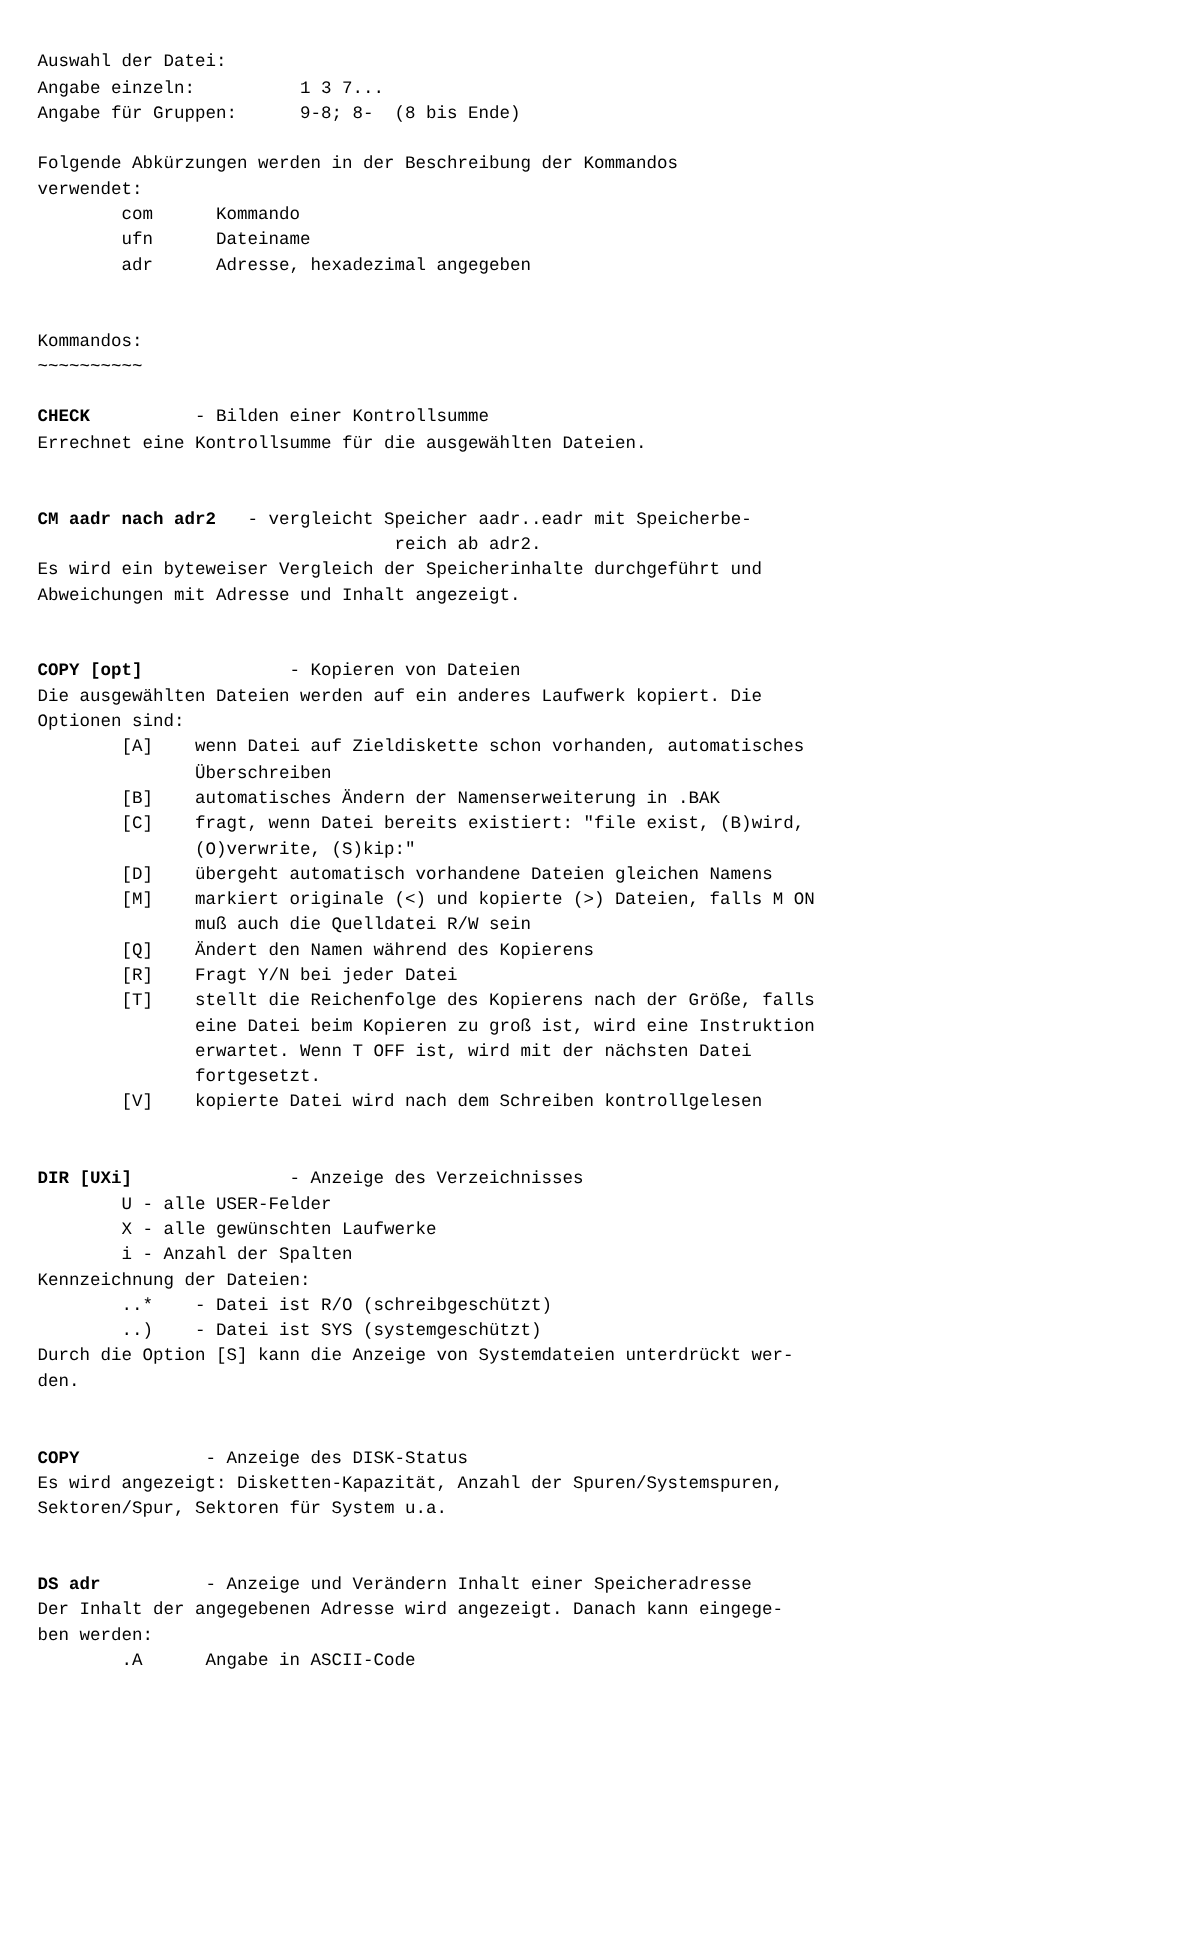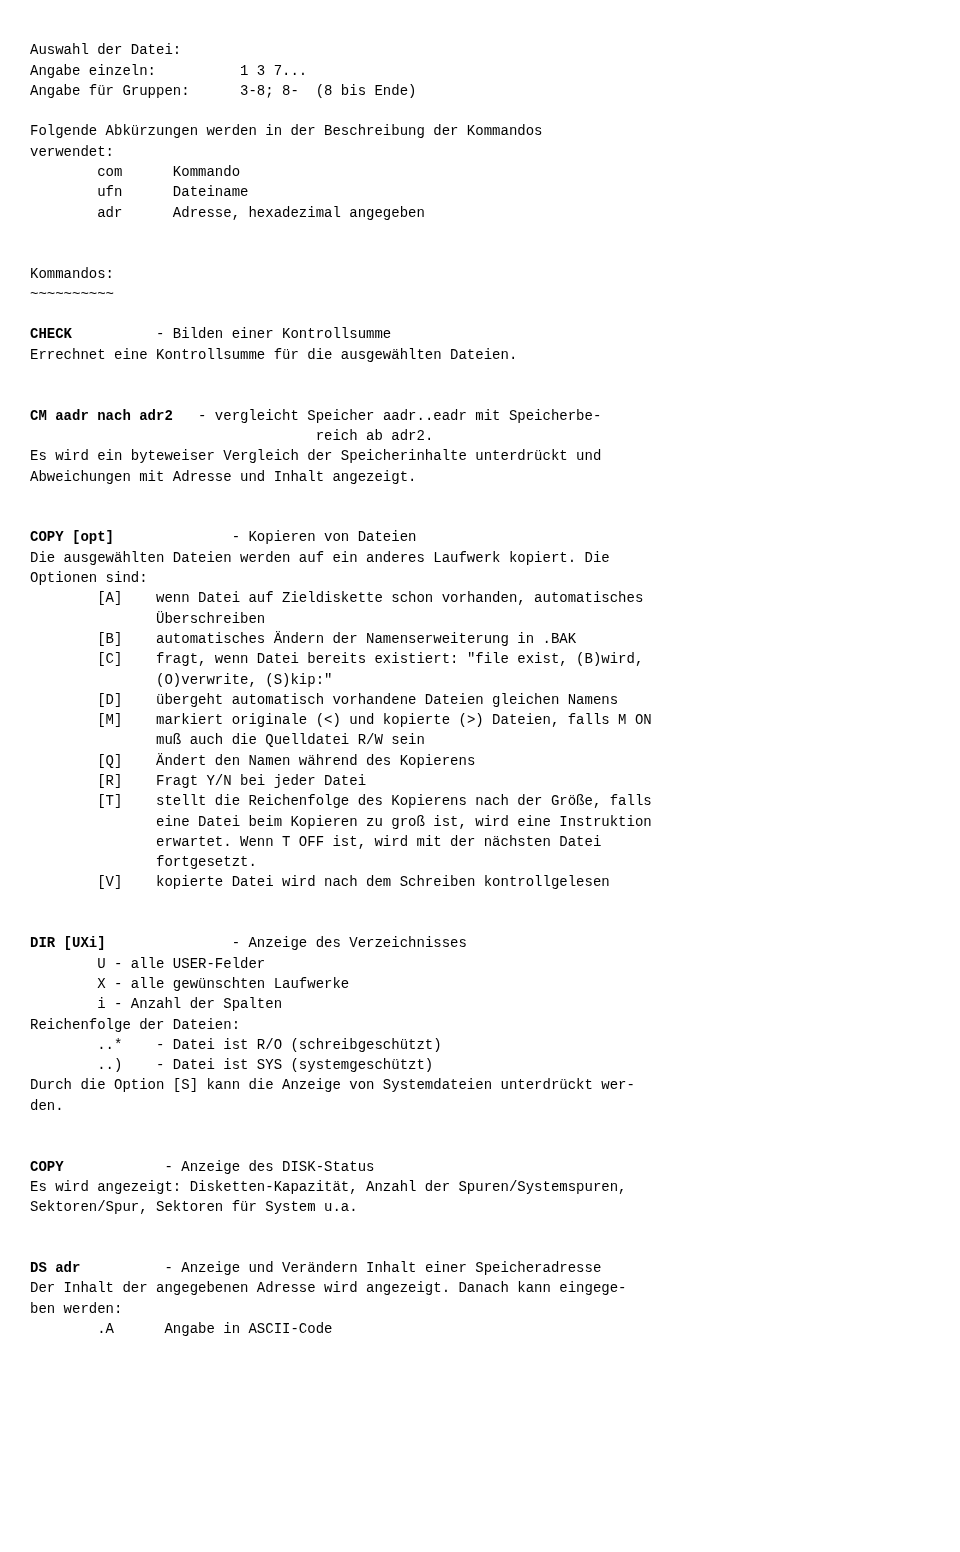--- a/index.html
+++ b/index.html
@@ -38,7 +38,7 @@
   <div class="pre-block">
 <span>Auswahl der Datei:</span>
 <span>Angabe einzeln:          1 3 7...</span>
-<span>Angabe für Gruppen:      3-8; 8-  (8 bis Ende)</span>
+<span>Angabe für Gruppen:      9-8; 8-  (8 bis Ende)</span>
 
 <span>Folgende Abkürzungen werden in der Beschreibung der Kommandos</span>
 <span>verwendet:</span>

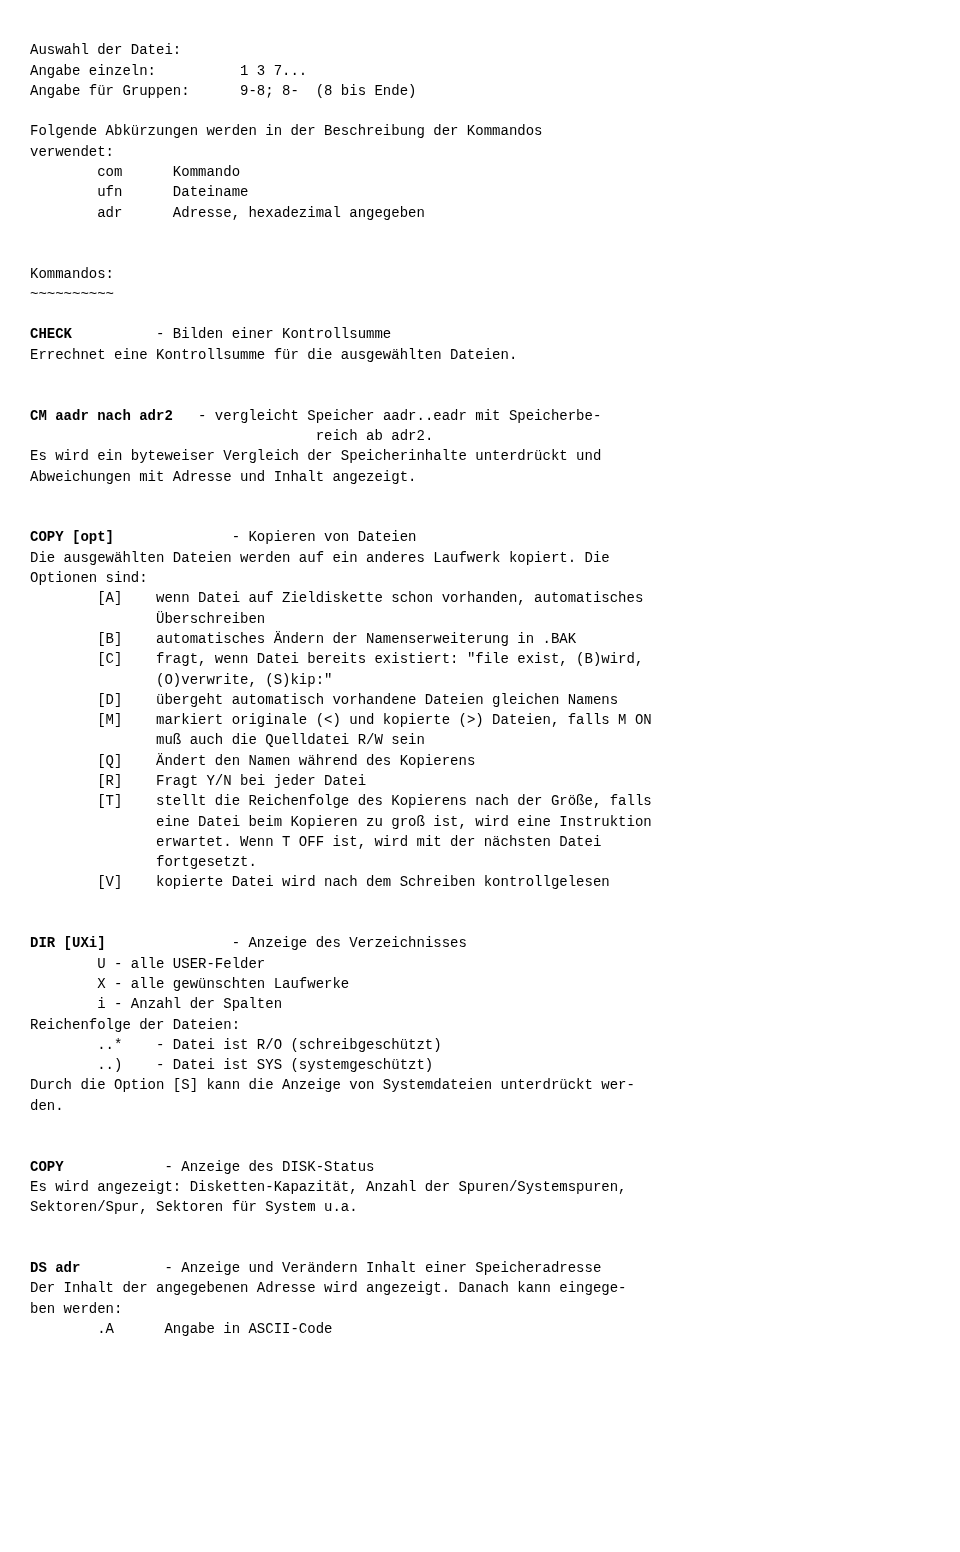--- a/index.html
+++ b/index.html
@@ -56,7 +56,7 @@
 
 <span><span class="bold">CM aadr nach adr2</span>   - vergleicht Speicher <span class="italic">aadr</span>..<span class="italic">eadr</span> mit Speicherbe-</span>
 <span>                                  reich ab <span class="italic">adr2</span>.</span>
-<span>Es wird ein byteweiser Vergleich der Speicherinhalte unterdrückt und</span>
+<span>Es wird ein byteweiser Vergleich der Speicherinhalte durchgeführt und</span>
 <span>Abweichungen mit Adresse und Inhalt angezeigt.</span>
 
 

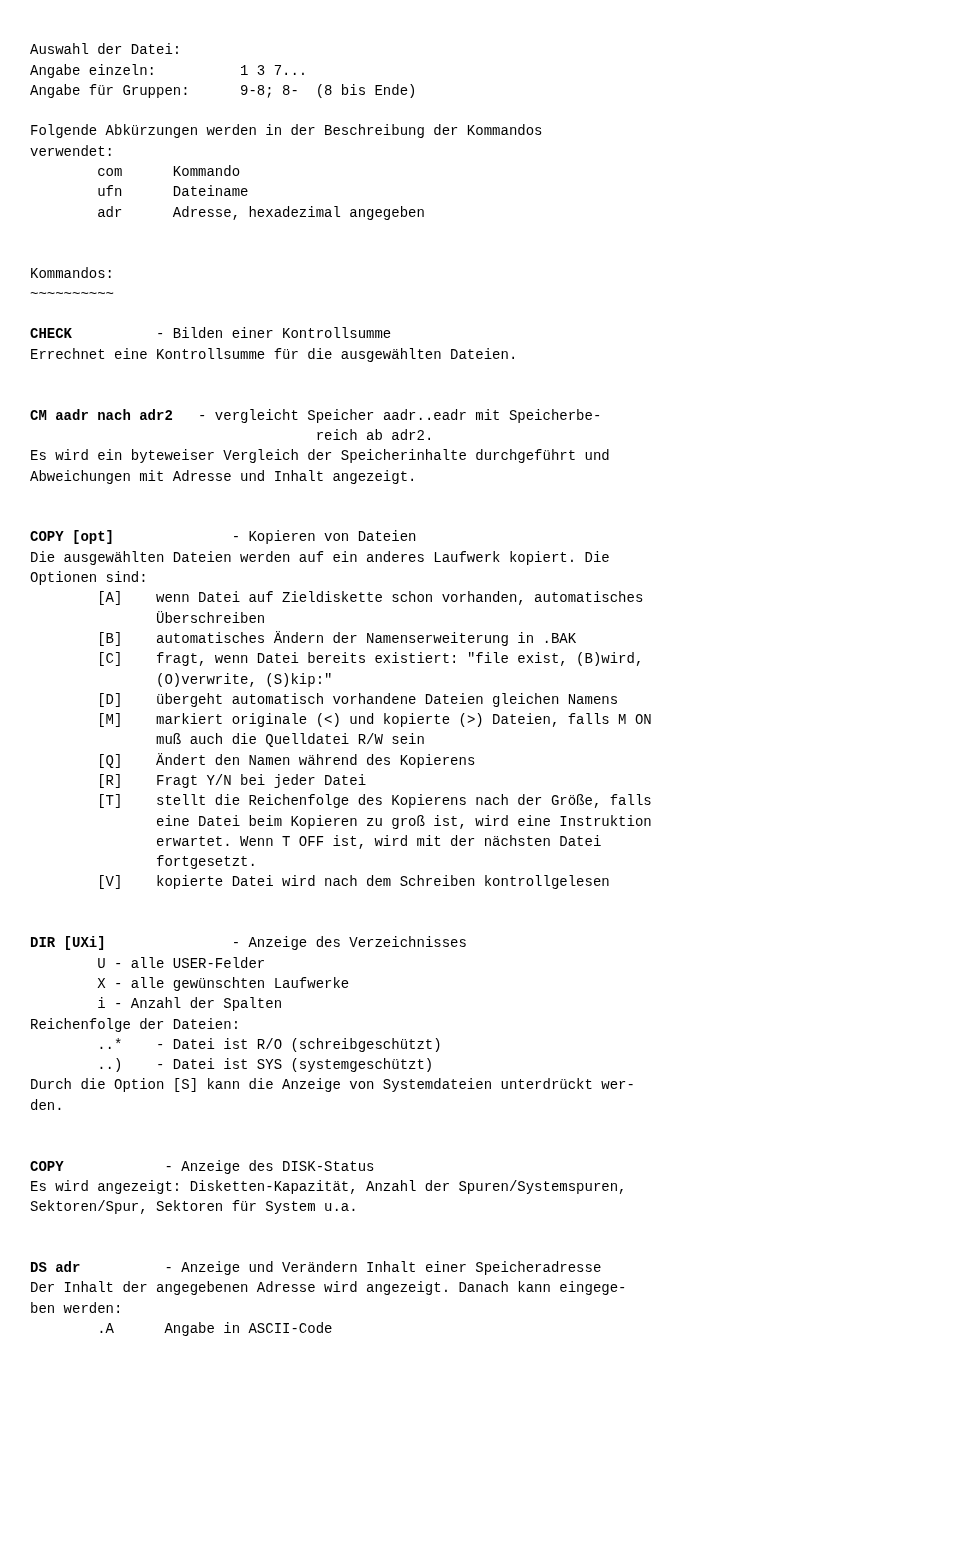--- a/index.html
+++ b/index.html
@@ -84,7 +84,7 @@
 <span>        U - alle USER-Felder</span>
 <span>        X - alle gewünschten Laufwerke</span>
 <span>        i - Anzahl der Spalten</span>
-<span>Reichenfolge der Dateien:</span>
+<span>Kennzeichnung der Dateien:</span>
 <span>        ..*    - Datei ist R/O (schreibgeschützt)</span>
 <span>        ..)    - Datei ist SYS (systemgeschützt)</span>
 <span>Durch die Option [S] kann die Anzeige von Systemdateien unterdrückt wer-</span>

